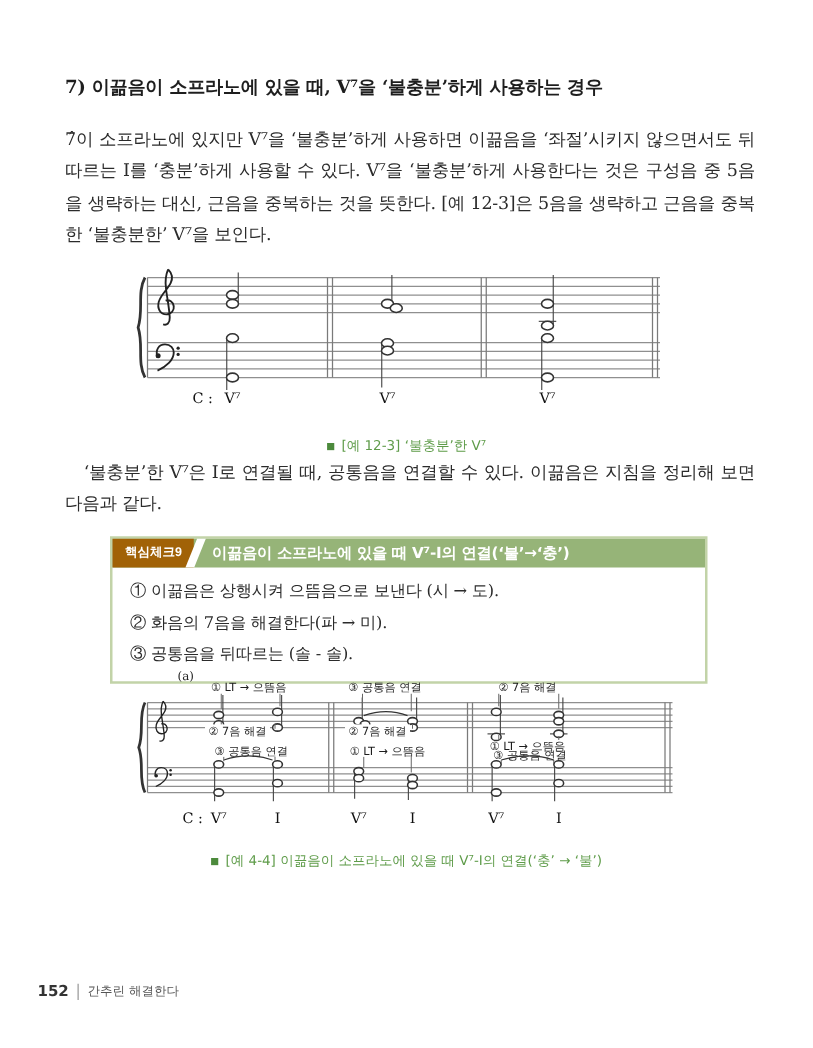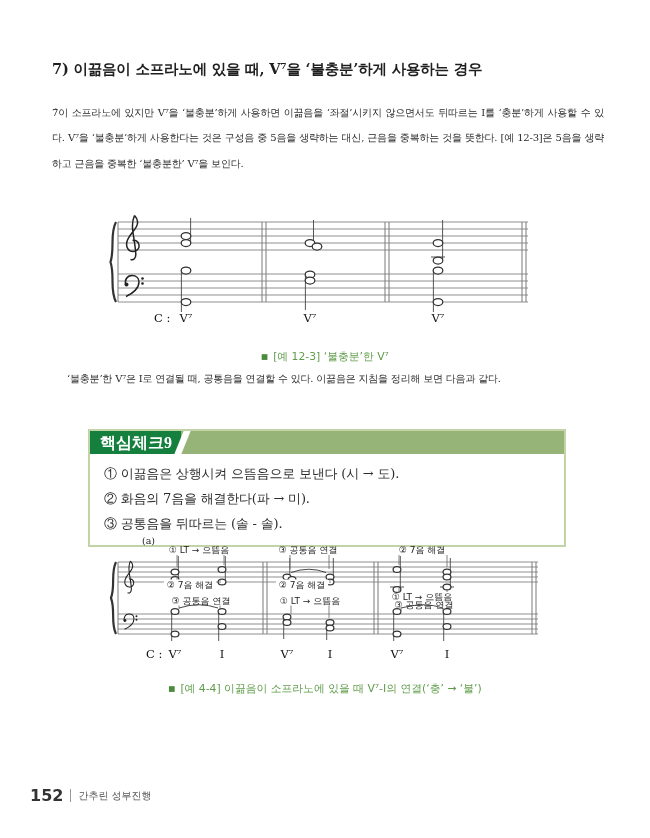--- a/index.html
+++ b/index.html
@@ -14,7 +14,7 @@
   }
   .para{
     position:absolute;left:52px;width:552px;
-    font-size:10px;line-height:25.4px;text-align:justify;color:#2b2b2b;
+    font-size:14px;line-height:25.4px;text-align:justify;color:#2b2b2b;
     letter-spacing:-0.2px;
   }
   .para1{top:100px;}

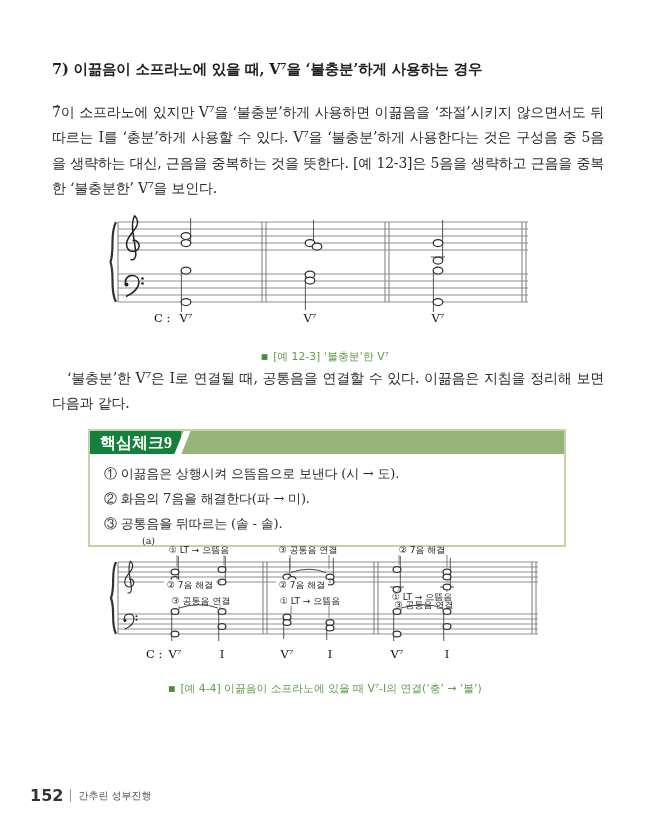--- a/index.html
+++ b/index.html
@@ -34,9 +34,9 @@
     display:flex;align-items:stretch;height:23px;background:#96b478;
   }
   .keybox-badge{
-    background:#15803d;color:#fff;font-weight:bold;
-    font-size:16px;line-height:23px;padding:0 9px 0 10px;
-    font-family:Liberation Serif, serif;
+    background:#a16207;color:#fff;font-weight:bold;
+    font-size:10px;line-height:23px;padding:0 9px 0 10px;
+    font-family:Liberation Sans, sans-serif;
   }
   .keybox-wedge{
     width:7px;background:#ffffff;transform:skewX(-22deg);margin:0 2px 0 -2px;

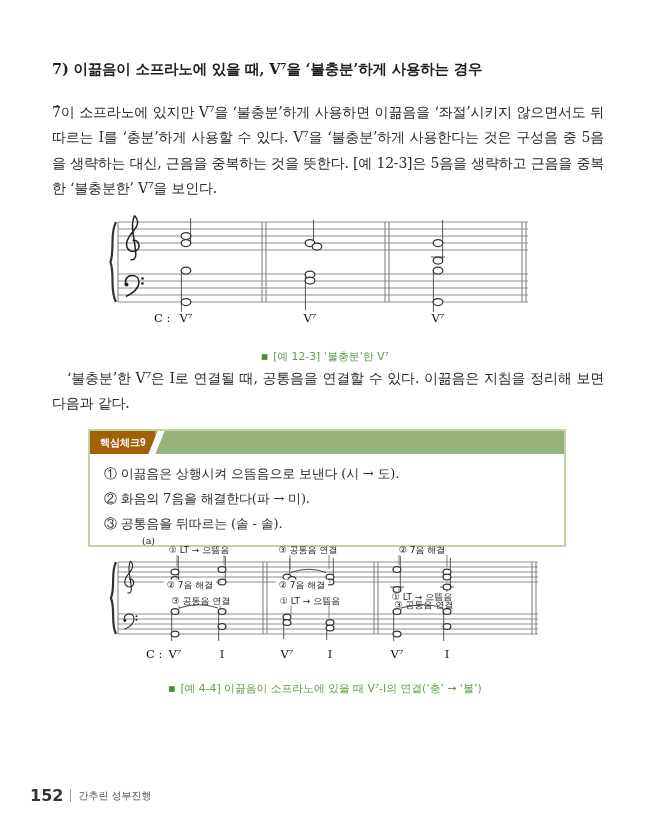--- a/index.html
+++ b/index.html
@@ -154,6 +154,7 @@
     <div class="keybox-header">
       <div class="keybox-badge">핵심체크9</div>
       <div class="keybox-wedge"></div>
+      <div class="keybox-title">이끎음이 소프라노에 있을 때 V⁷-I의 연결(‘불’→‘충’)</div>
     </div>
     <div class="keybox-body">
       <div class="keybox-item">① 이끎음은 상행시켜 으뜸음으로 보낸다 (시 → 도).</div>

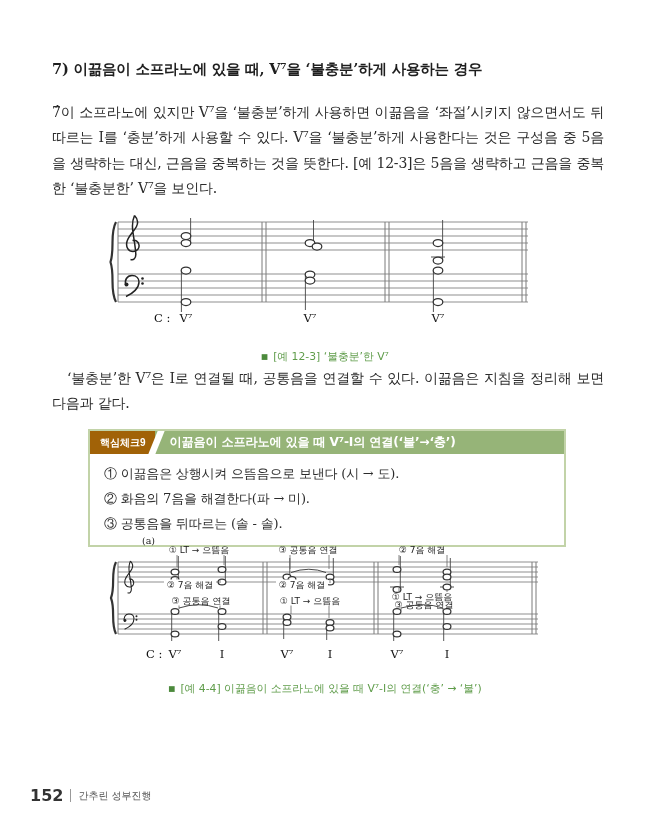--- a/index.html
+++ b/index.html
@@ -70,7 +70,7 @@
     position:absolute;left:30px;top:786px;display:flex;align-items:center;
     font-family:"DejaVu Sans","Liberation Sans",sans-serif;
   }
-  .footer-num{font-size:16px;font-weight:bold;color:#333;}
+  .footer-num{font-size:12px;font-weight:bold;color:#333;}
   .footer-div{width:1px;height:13px;background:#9a9a9a;margin:0 7px;}
   .footer-title{font-size:10px;color:#555;}
 </style>

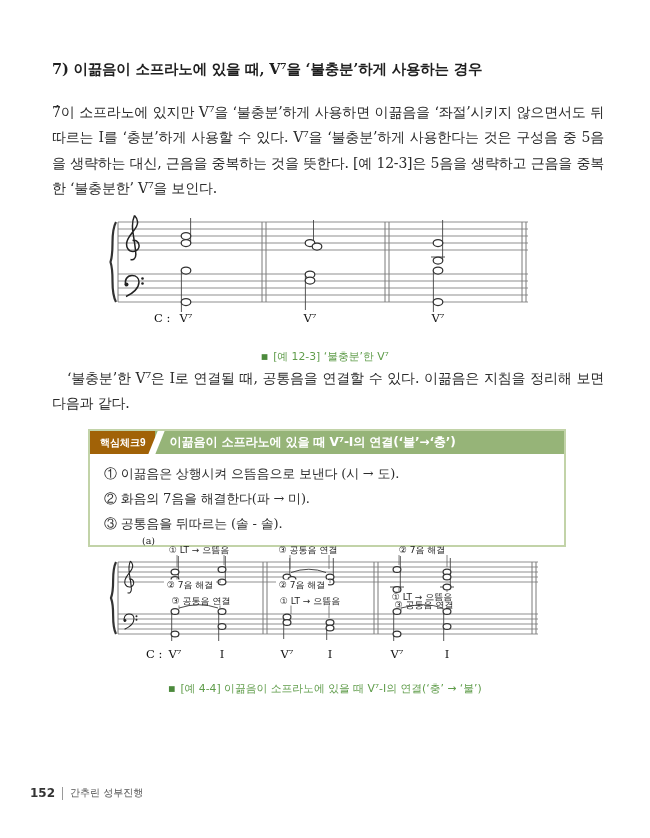--- a/index.html
+++ b/index.html
@@ -298,7 +298,7 @@
   <div class="footer">
     <span class="footer-num">152</span>
     <span class="footer-div"></span>
-    <span class="footer-title">간추린 성부진행</span>
+    <span class="footer-title">간추린 해결한다</span>
   </div>
 
 </div>

